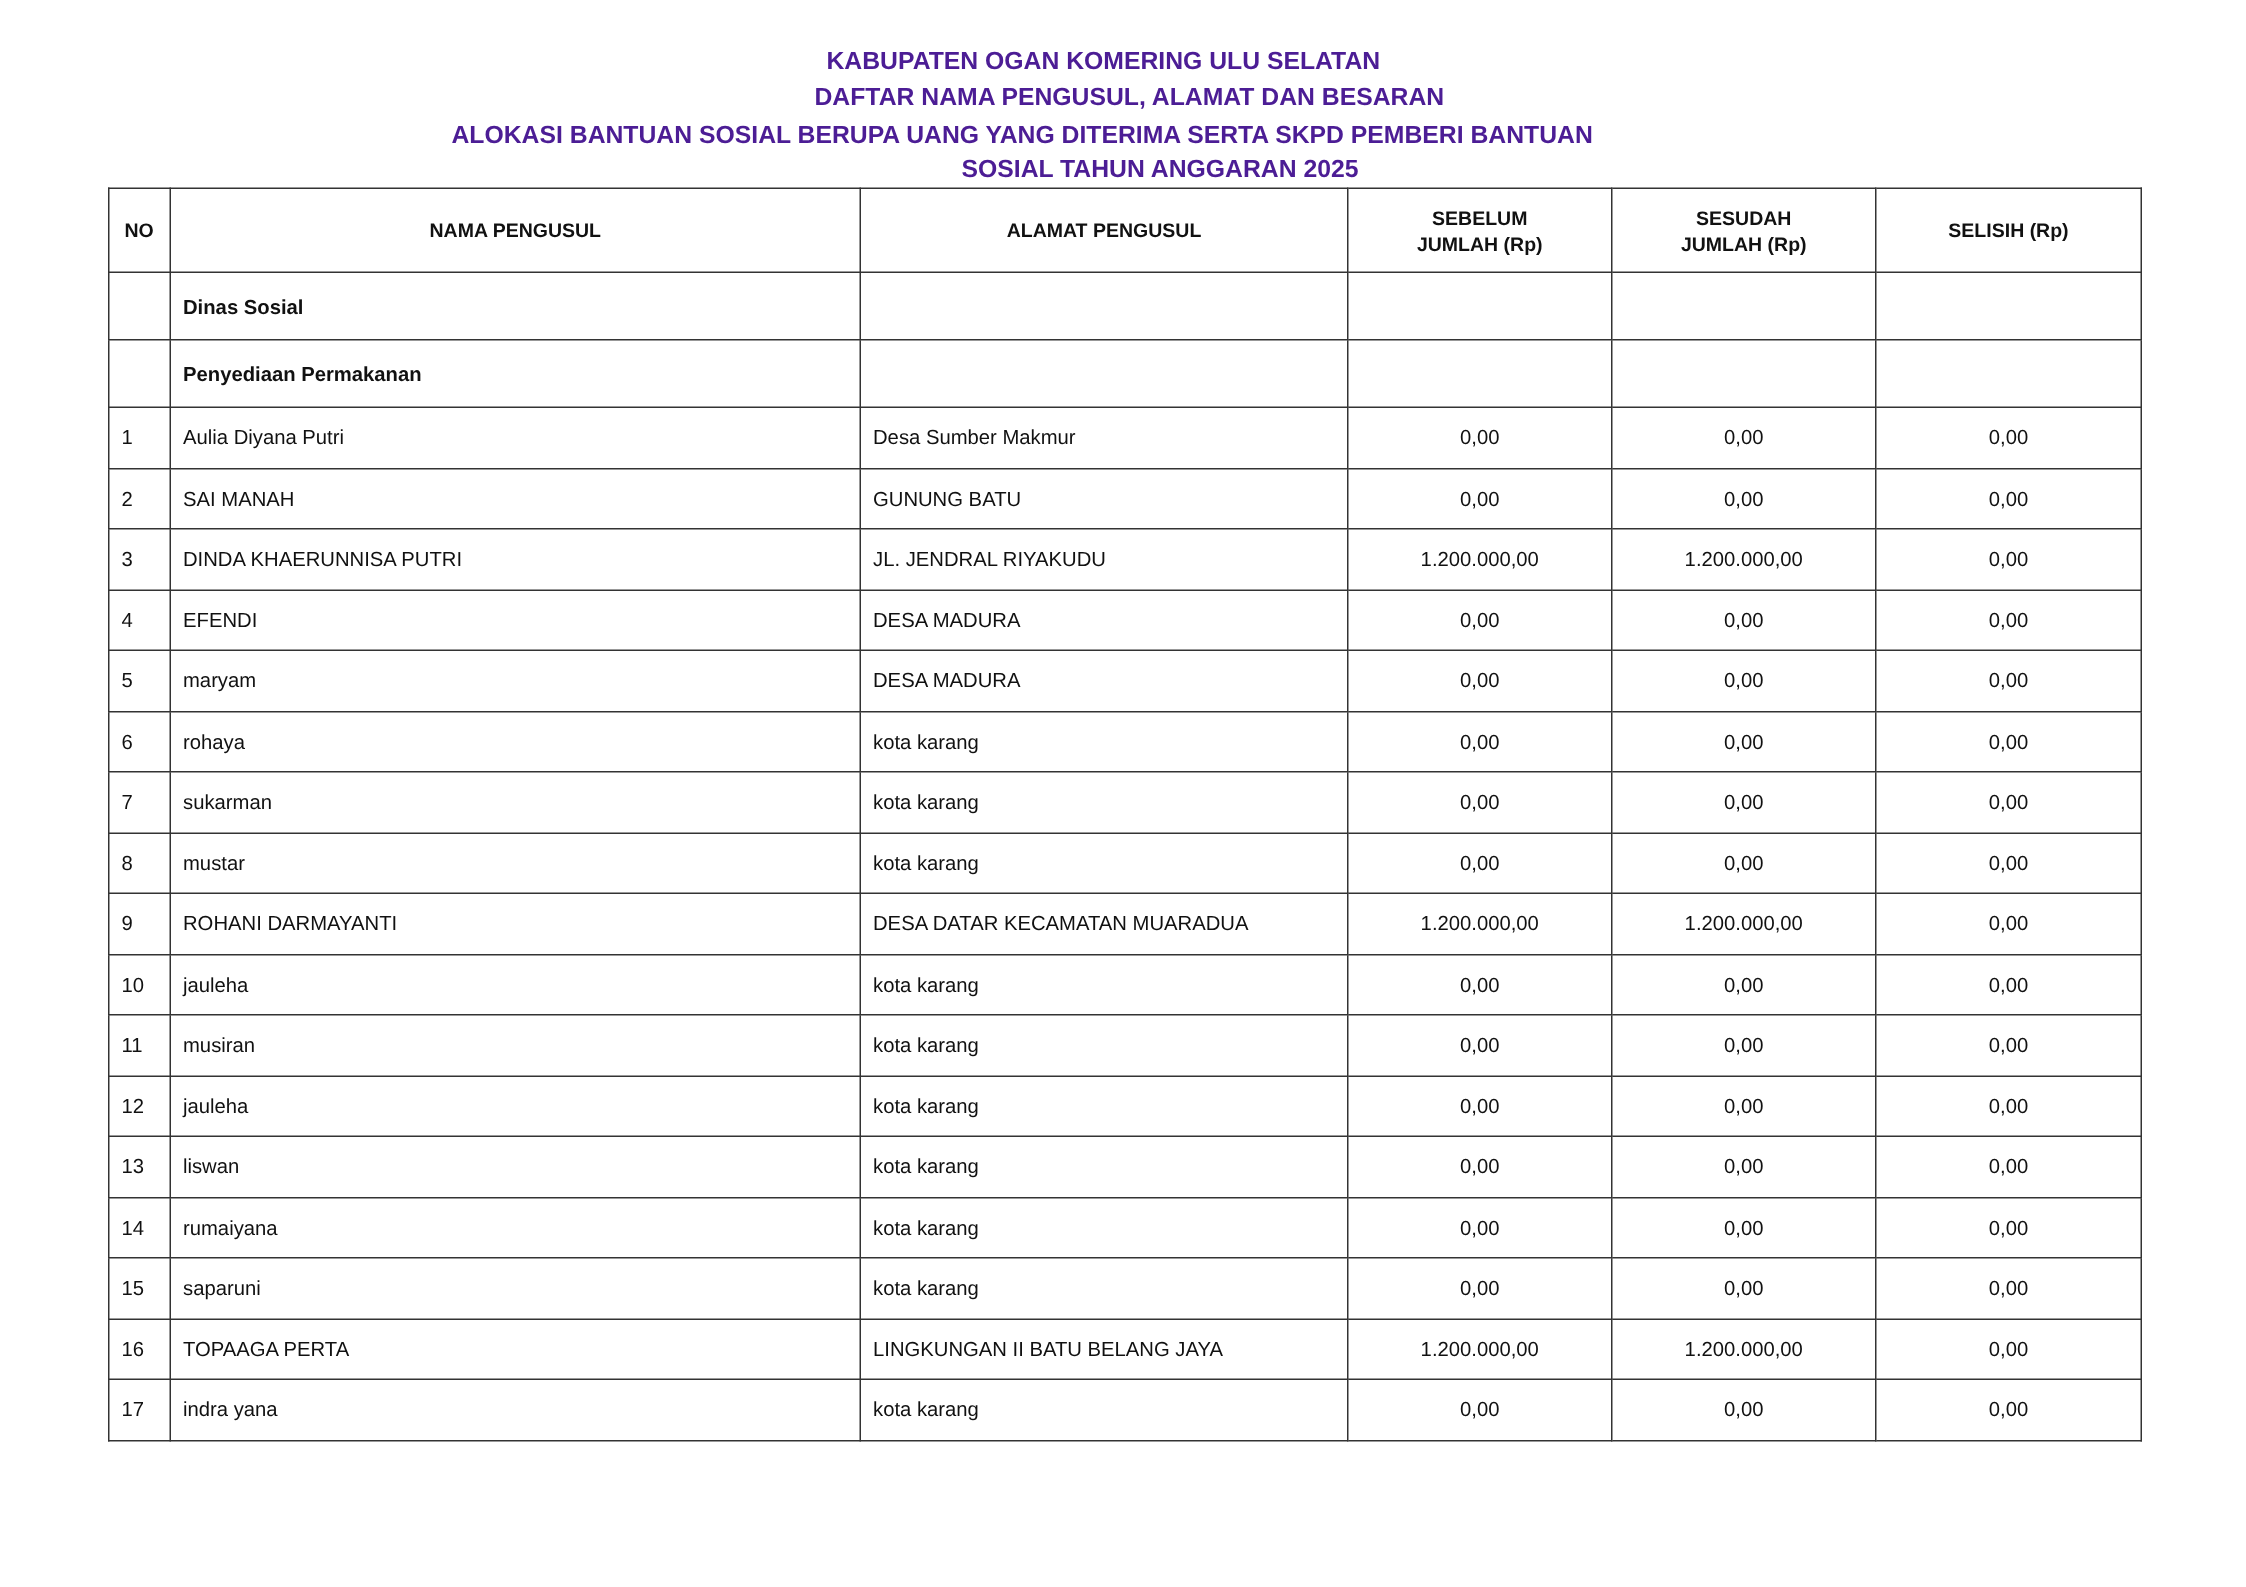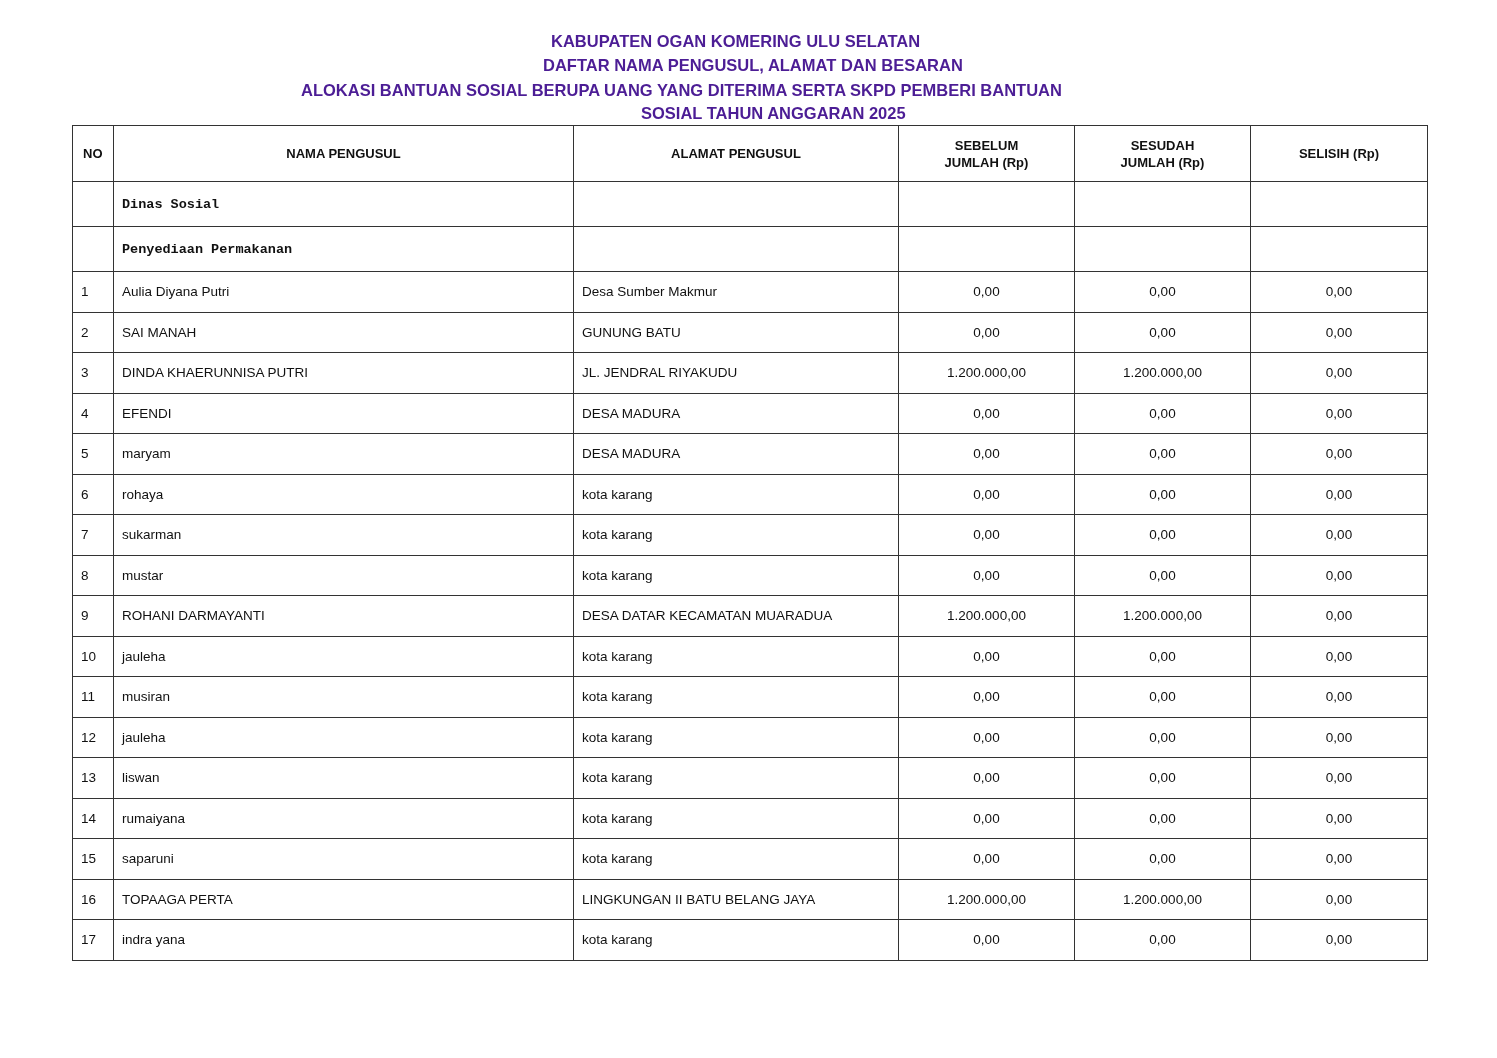--- a/index.html
+++ b/index.html
@@ -34,7 +34,7 @@
     line-height: 17px;
   }
   table.grid th.no-col { text-align: left; padding-left: 10px; }
-  tr.section td { height: 44px; font-weight: bold; font-family: Liberation Mono, monospace; }
+  tr.section td { height: 44px; font-weight: bold; }
   tr.data td { height: 39.5px; }
   td.num { text-align: center; padding-right: 7px; }
   td.no { padding-left: 9px; }

